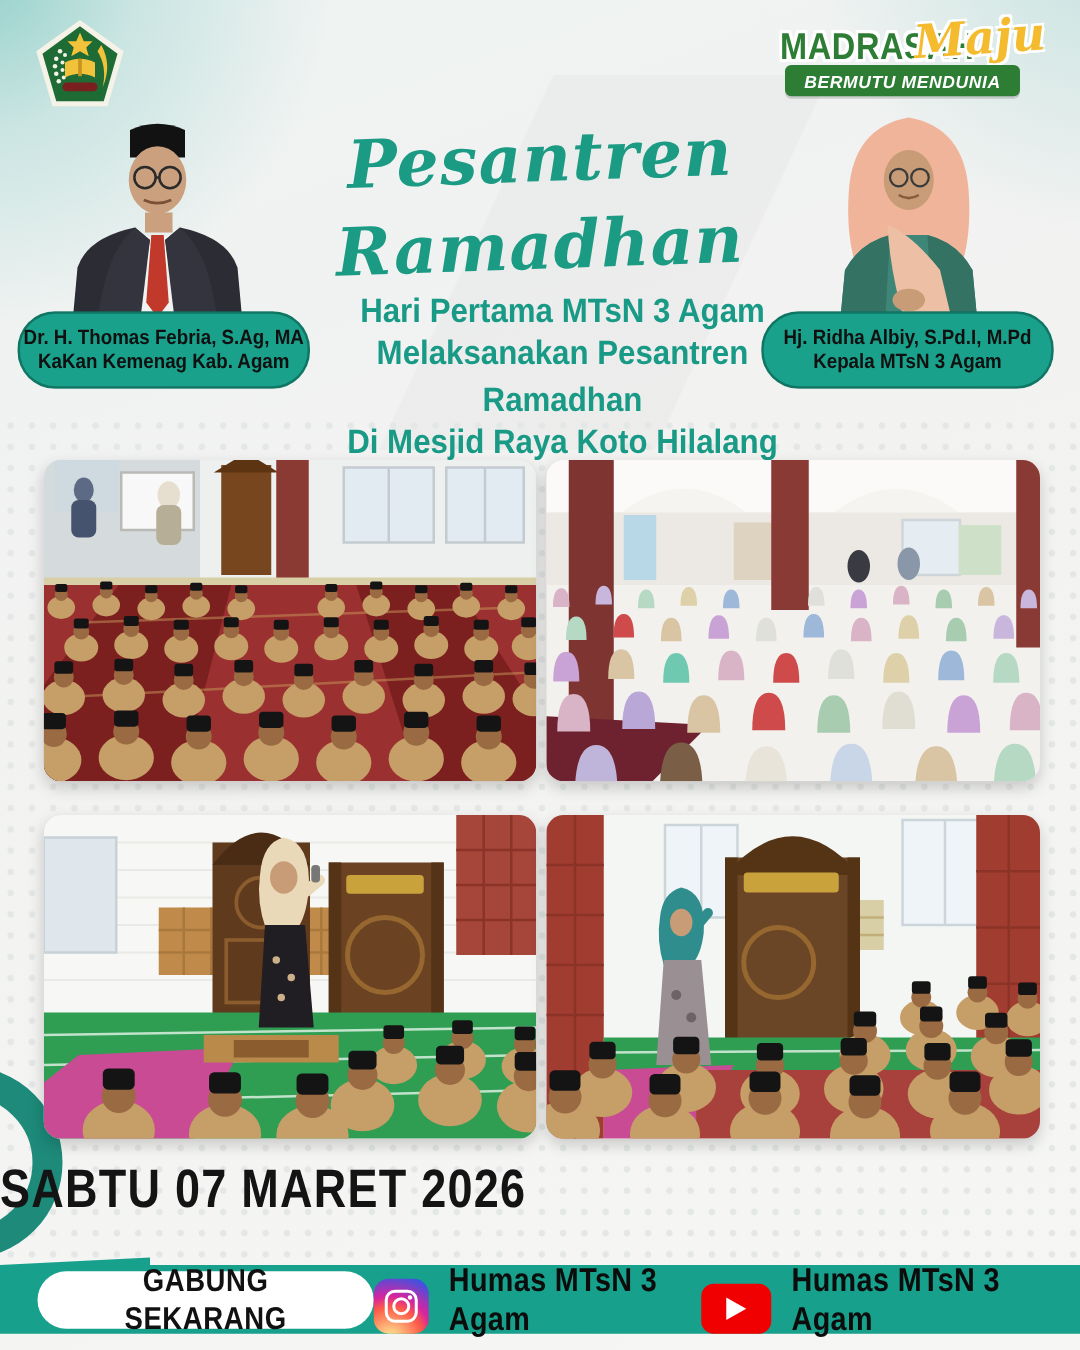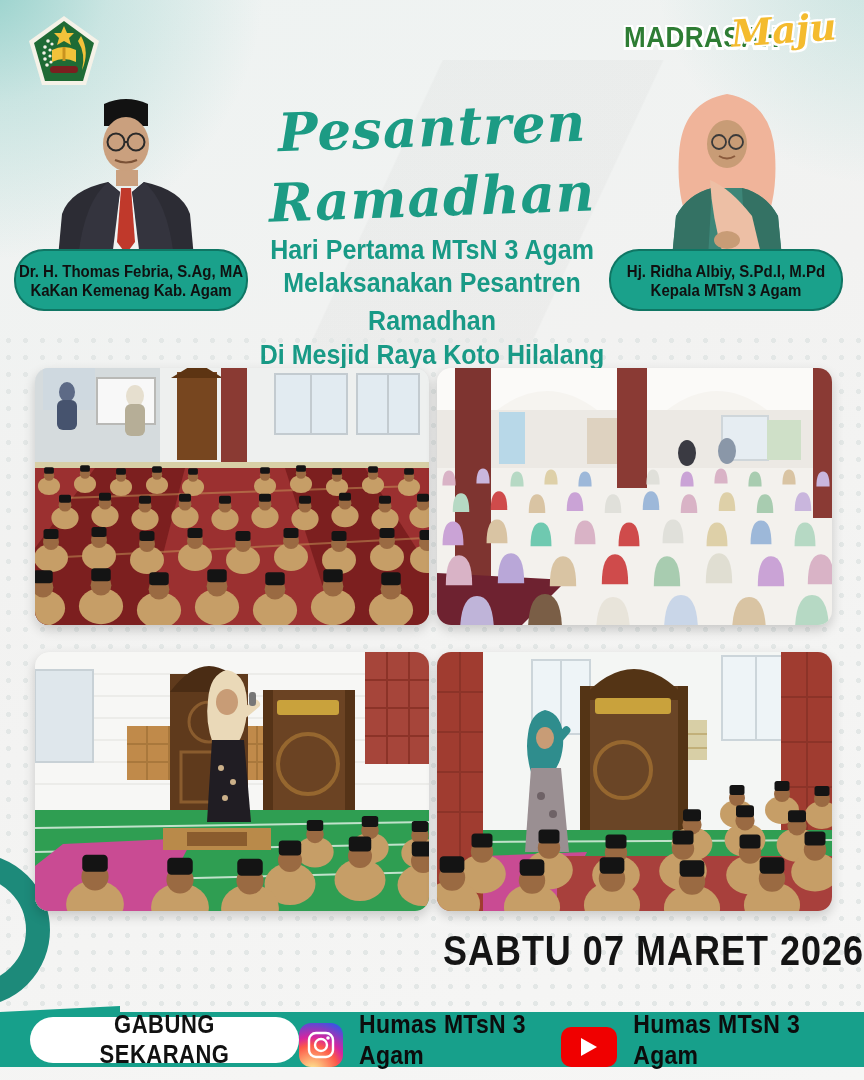--- a/index.html
+++ b/index.html
@@ -104,6 +104,9 @@
     <div class="row1">
       <span class="madrasah">MADRASAH</span>
       <span class="maju">Maju</span>
+    </div>
+    <div class="ribbon">
+      <span>BERMUTU MENDUNIA</span>
     </div>
   </div>
 

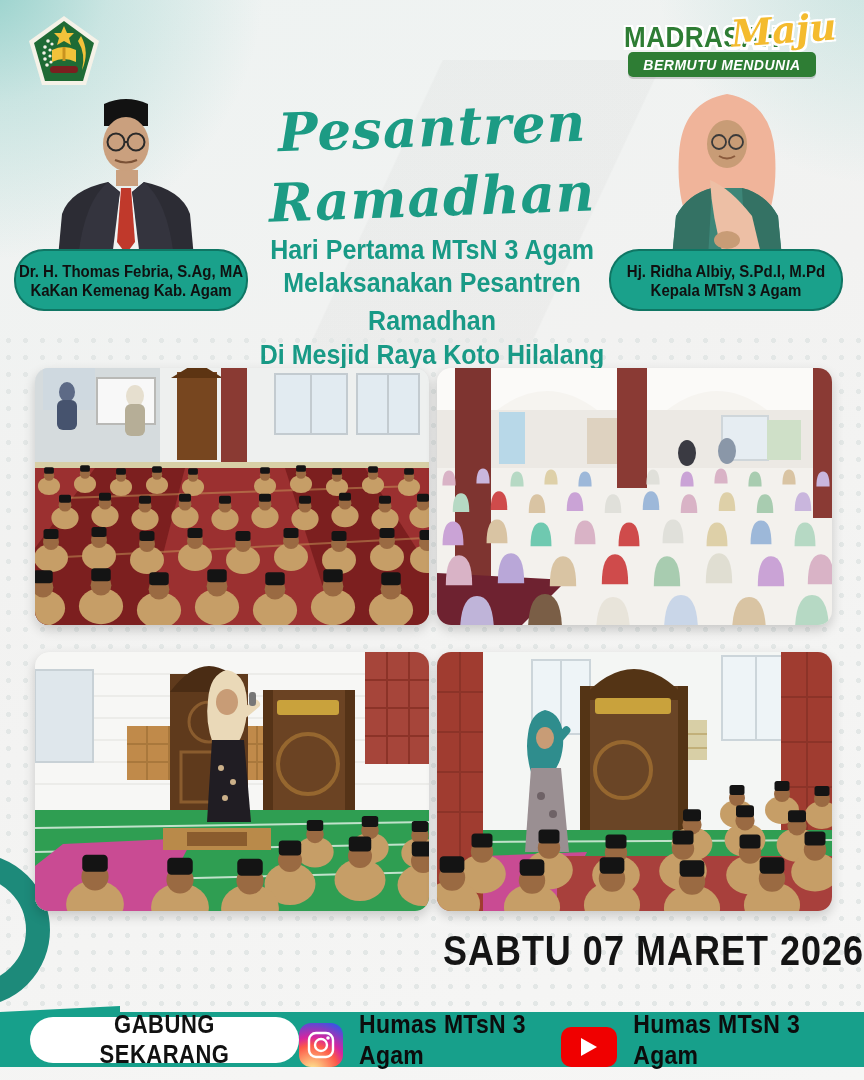--- a/index.html
+++ b/index.html
@@ -41,7 +41,7 @@
   .title{position:absolute;left:252px;top:92px;width:360px;text-align:center;color:#1c9b84;
     font-family:"DejaVu Serif",serif;font-style:italic;font-weight:bold;}
   .title .t{display:block;font-size:53px;line-height:70px;transform:rotate(-2deg);letter-spacing:1px;}
-  .subtitle{position:absolute;left:222px;top:232px;width:420px;text-align:center;color:#189a86;font-weight:bold;}
+  .subtitle{position:absolute;left:240px;top:232px;width:420px;text-align:center;color:#189a86;font-weight:bold;}
   .subtitle .s{display:block;font-size:25px;line-height:35px;transform:scaleY(1.08);}
   
   .photo{position:absolute;border-radius:14px;overflow:hidden;box-shadow:0 5px 12px rgba(0,0,0,.18);z-index:1;background:#ddd;}

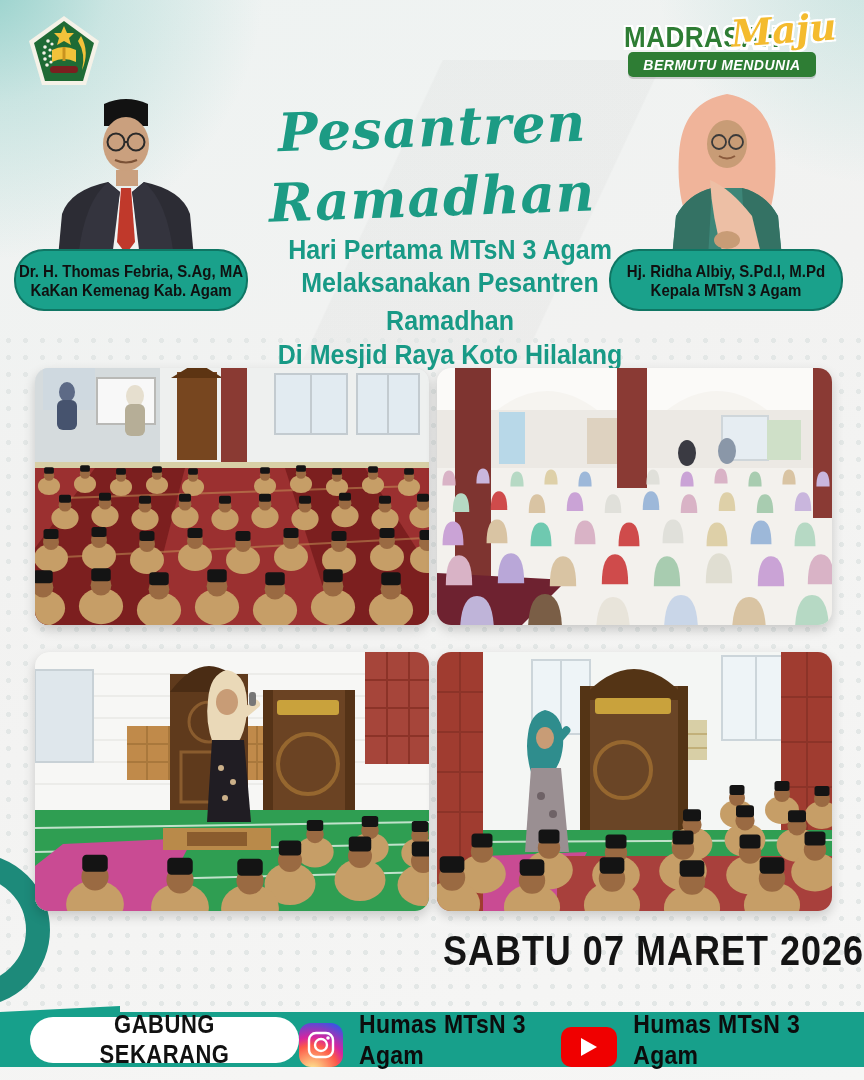--- a/index.html
+++ b/index.html
@@ -51,7 +51,7 @@
   .p3{left:35px;top:652px;width:394px;height:259px;}
   .p4{left:437px;top:652px;width:395px;height:259px;}
   
-  .date{position:absolute;left:0;top:930px;width:864px;text-align:right;z-index:1;}
+  .date{position:absolute;left:0;top:930px;width:864px;text-align:left;z-index:1;}
   .date span{display:inline-block;font-size:36px;font-weight:bold;color:#141414;letter-spacing:1px;transform:scaleY(1.2);}
   
   .ring{position:absolute;left:-104px;top:853px;width:106px;height:106px;border:24px solid #1d8a7a;border-radius:50%;z-index:0;}

